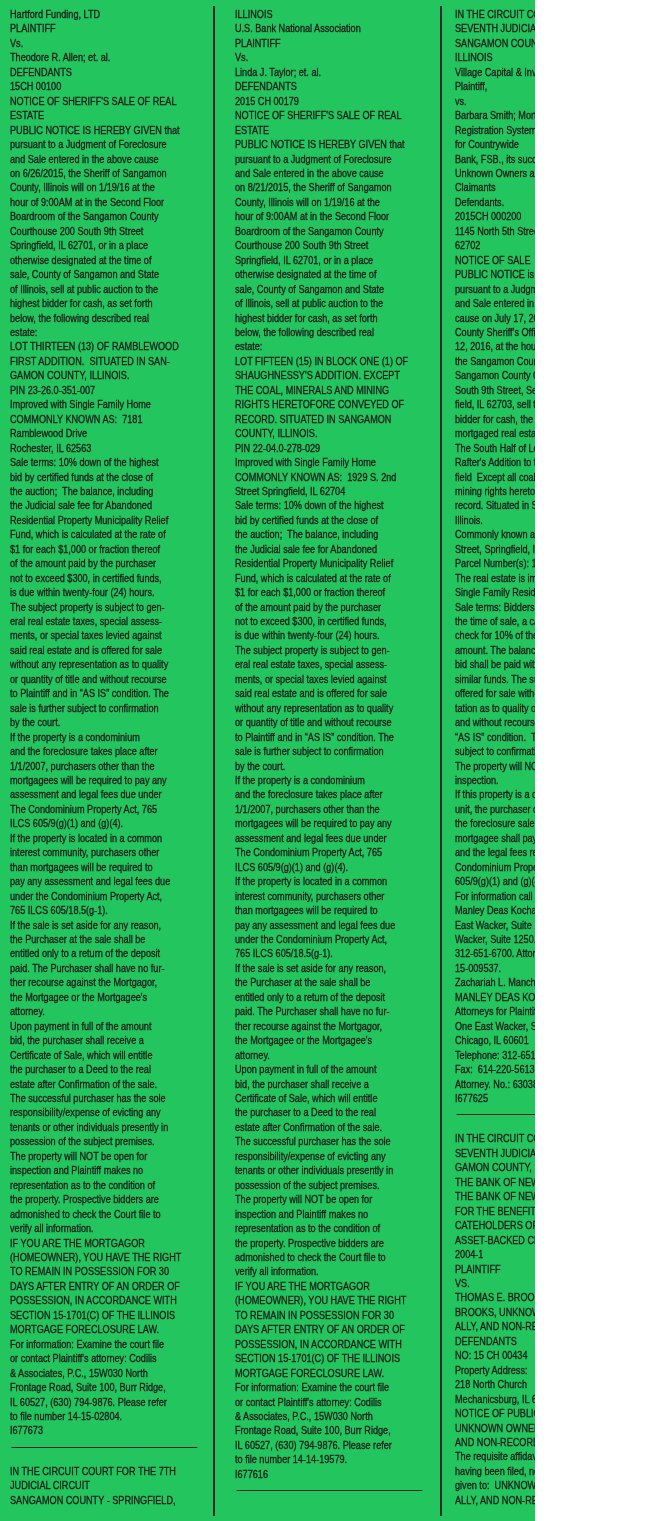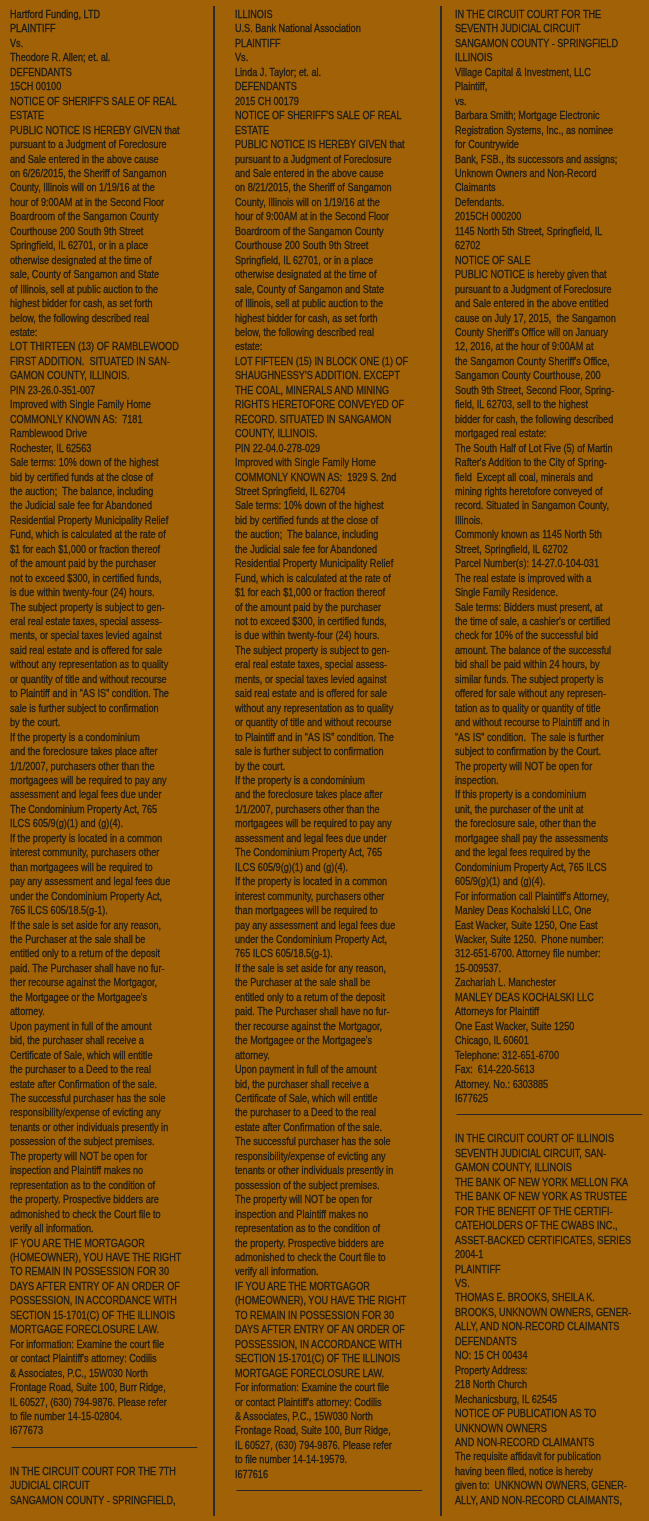--- a/index.html
+++ b/index.html
@@ -9,9 +9,9 @@
   }
   .page {
     position: relative;
-    width: 649px;
+    width: 535px;
     height: 1521px;
-    background: #a16207;
+    background: #22c55e;
     overflow: hidden;
     font-family: "Liberation Sans", sans-serif;
     color: #1b1b1b;

